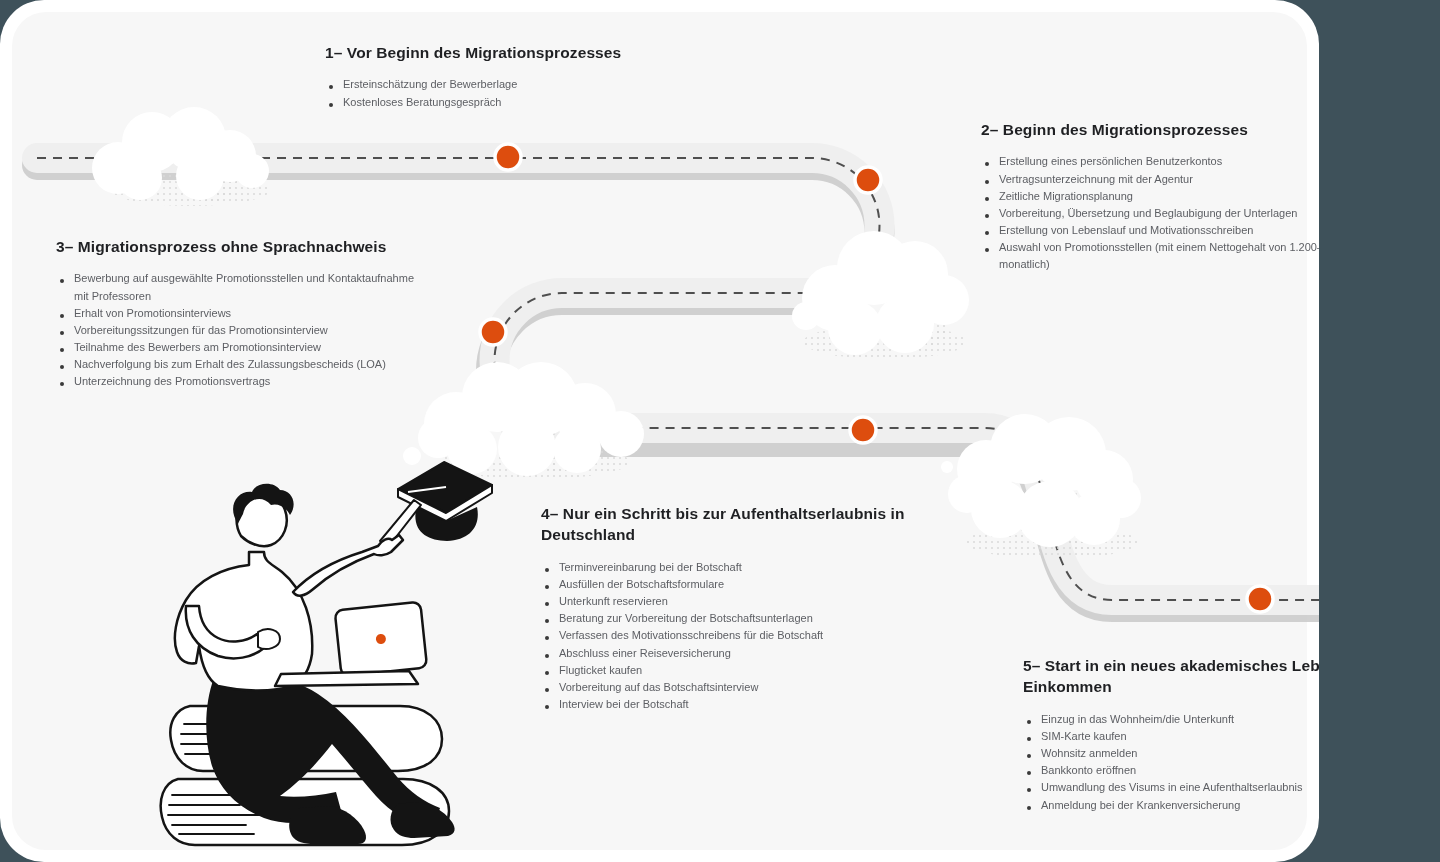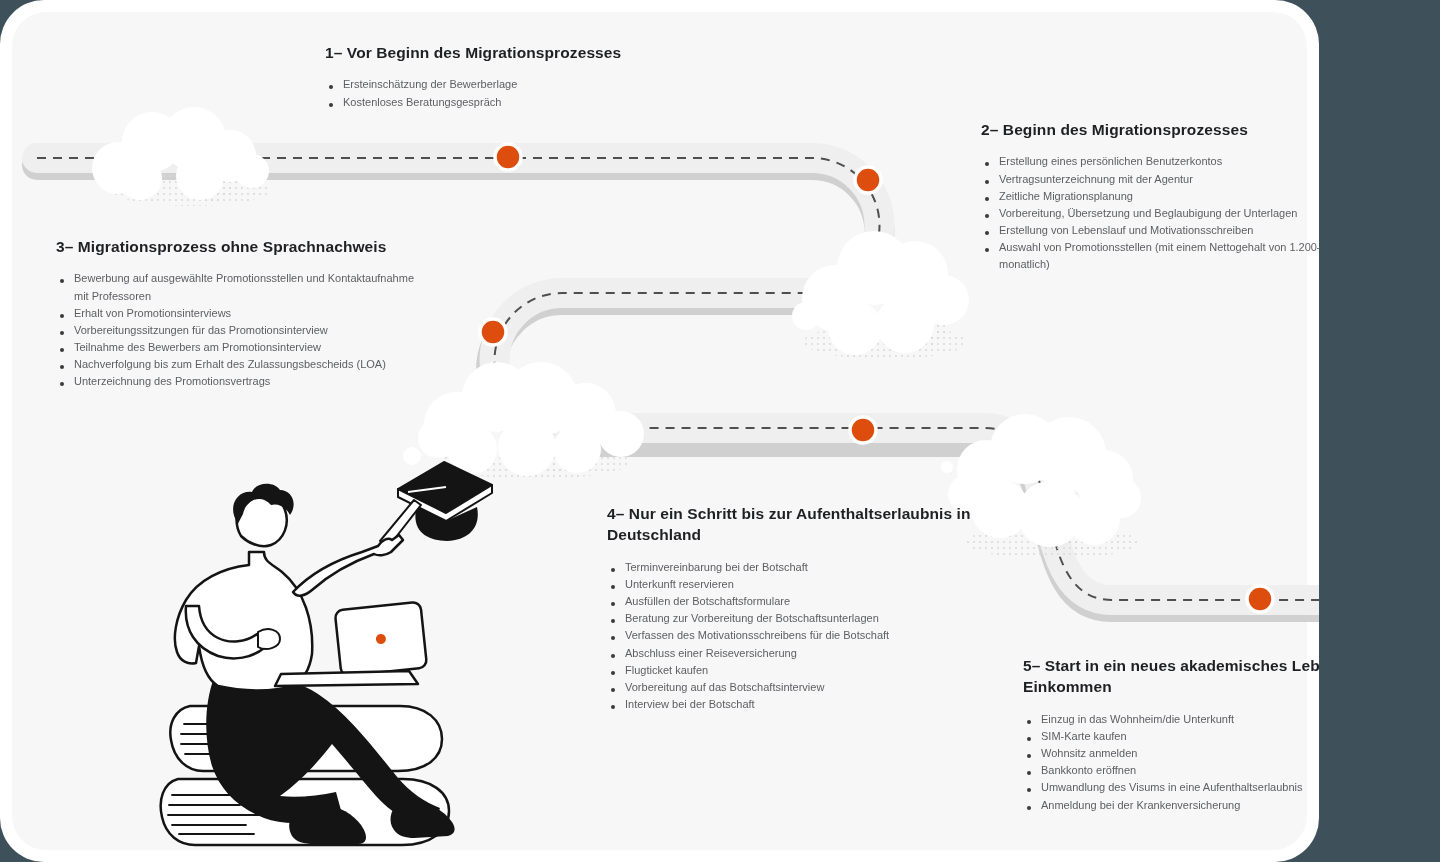--- a/index.html
+++ b/index.html
@@ -42,7 +42,7 @@
   .s1{left:325px;top:42px;width:345px;}
   .s2{left:981px;top:93px;width:398px;margin-top:26px;}
   .s3{left:56px;top:236px;width:366px;}
-  .s4{left:607px;top:503px;width:404px;}
+  .s4{left:541px;top:503px;width:404px;}
   .s5{left:1023px;top:655px;width:380px;}
 </style>
 </head>

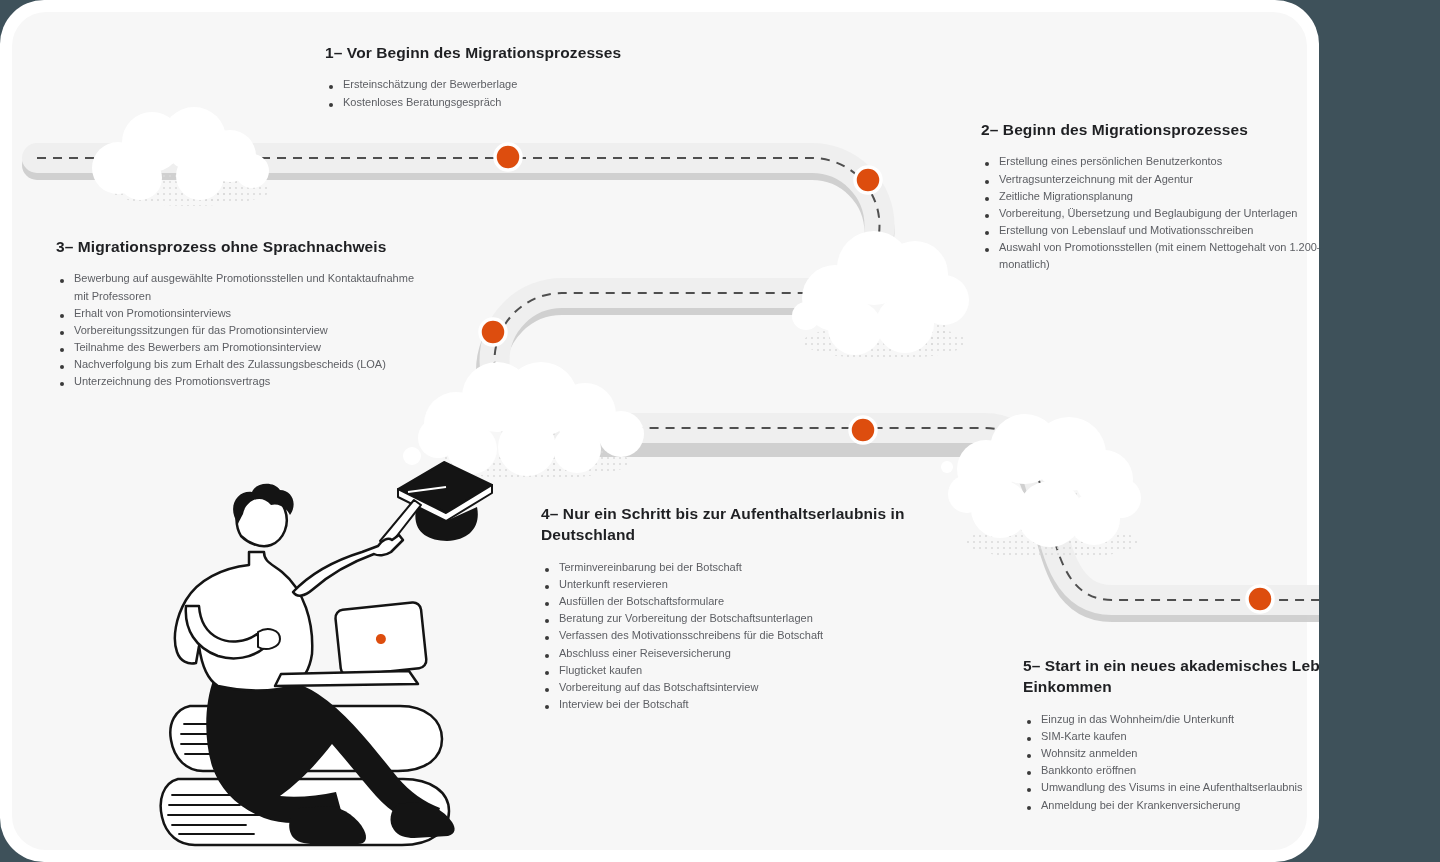--- a/index.html
+++ b/index.html
@@ -244,8 +244,8 @@
       <h2 class="step-title">4– Nur ein Schritt bis zur Aufenthaltserlaubnis in Deutschland</h2>
       <ul class="step-items">
           <li>Terminvereinbarung bei der Botschaft</li>
+          <li>Ausfüllen der Botschaftsformulare</li>
           <li>Unterkunft reservieren</li>
-          <li>Ausfüllen der Botschaftsformulare</li>
           <li>Beratung zur Vorbereitung der Botschaftsunterlagen</li>
           <li>Verfassen des Motivationsschreibens für die Botschaft</li>
           <li>Abschluss einer Reiseversicherung</li>

